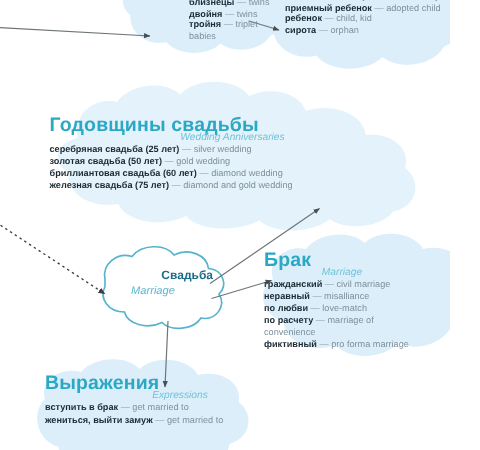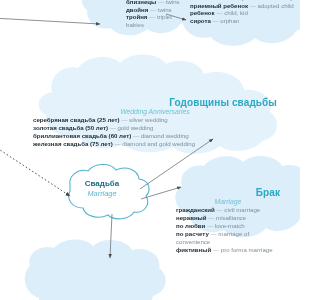--- a/index.html
+++ b/index.html
@@ -13,8 +13,8 @@
   .node{position:absolute;box-sizing:border-box;}
 
   .heading-ru{
-    color:#2aa8c4;font-weight:bold;font-size:10px;text-align:right;
-    letter-spacing:.1px;line-height:9px;margin-top:20px;
+    color:#2aa8c4;font-weight:bold;font-size:13px;text-align:left;
+    letter-spacing:.1px;line-height:9px;
   }
   .heading-en{
     color:#6ec3d8;font-style:italic;font-size:6.8px;text-align:center;

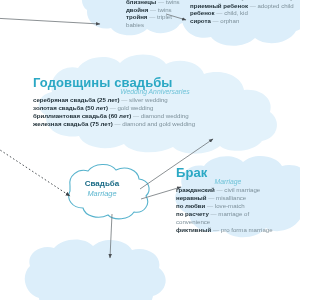--- a/index.html
+++ b/index.html
@@ -27,7 +27,7 @@
   .gloss{color:#7d909a;}
 
   
-  .center-ru{color:#1a6b86;font-weight:bold;font-size:8px;text-align:center;line-height:10px;}
+  .center-ru{color:#1a6b86;font-weight:bold;font-size:8px;text-align:right;line-height:10px;}
   .center-en{color:#5bb6cf;font-style:italic;font-size:7.4px;text-align:center;line-height:9px;}
 
   

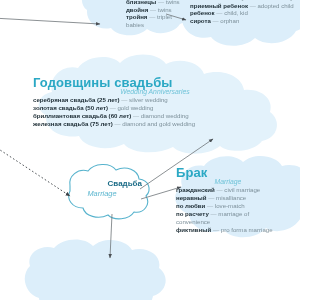--- a/index.html
+++ b/index.html
@@ -257,6 +257,22 @@
     </div>
   </div>
 
+  <div class="node" id="cloud-expr-text">
+    <div class="heading-ru">Выражения</div>
+    <div class="heading-en">Expressions</div>
+    <div class="entries expr-entries">
+      <div class="row">
+        <span class="term">вступить в брак</span>
+        <span class="dash">—</span>
+        <span class="gloss">get married to</span>
+      </div>
+      <div class="row">
+        <span class="term">жениться, выйти замуж</span>
+        <span class="dash">—</span>
+        <span class="gloss">get married to</span>
+      </div>
+    </div>
+  </div>
 
 </div>
 

